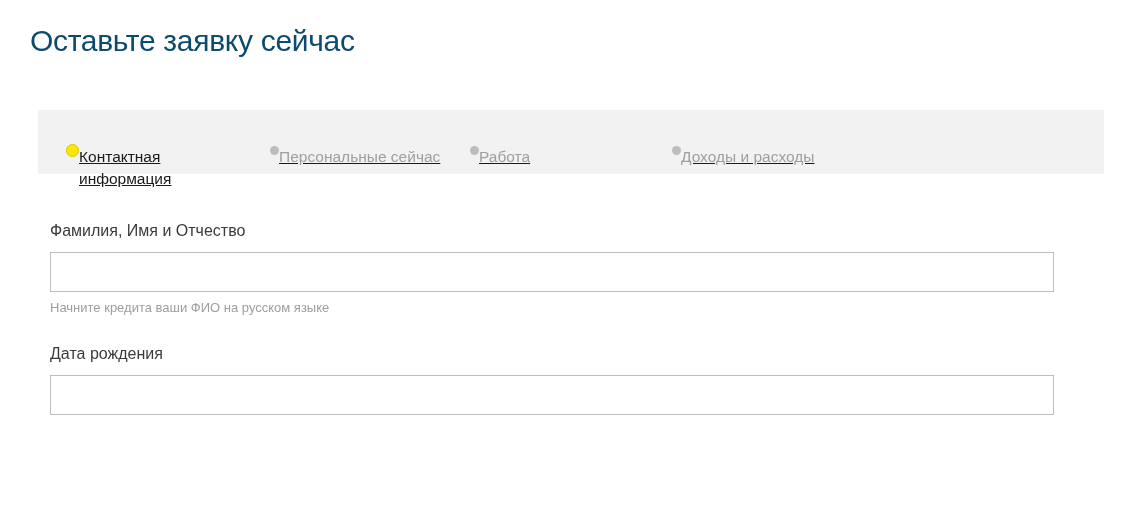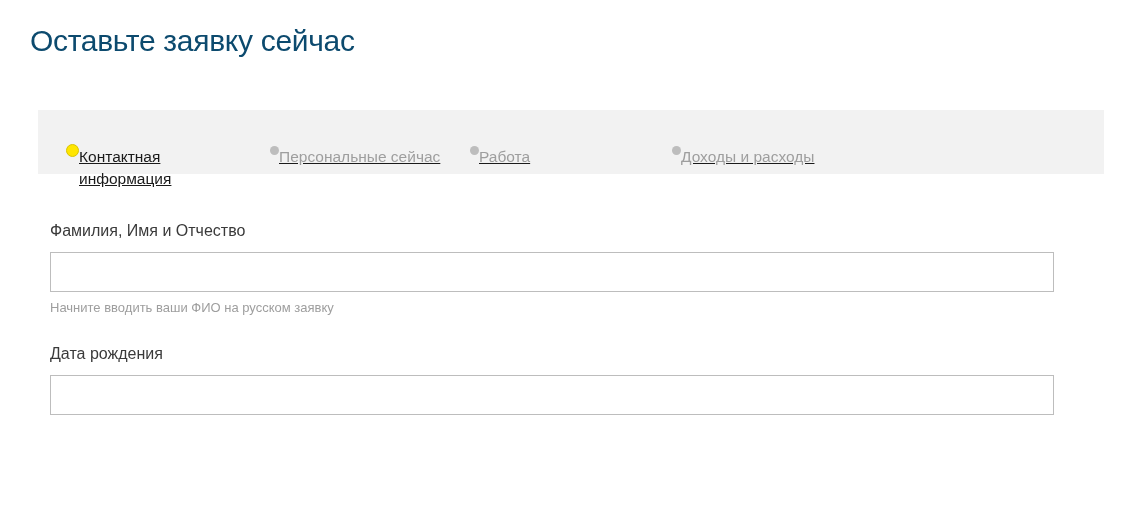--- a/index.html
+++ b/index.html
@@ -141,7 +141,7 @@
     <div class="form-group">
       <label class="form-label">Фамилия, Имя и Отчество</label>
       <input type="text" class="form-input" value="" style="">
-      <div class="form-hint">Начните вводить ваши ФИО на русском заявку</div>
+      <div class="form-hint">Начните кредита ваши ФИО на русском языке</div>
     </div>
 
     <div class="form-group">

